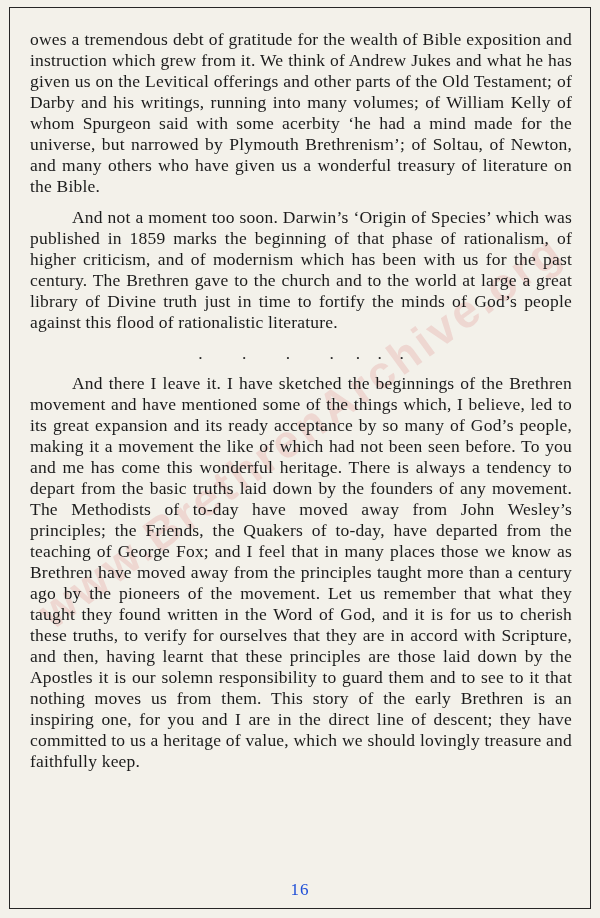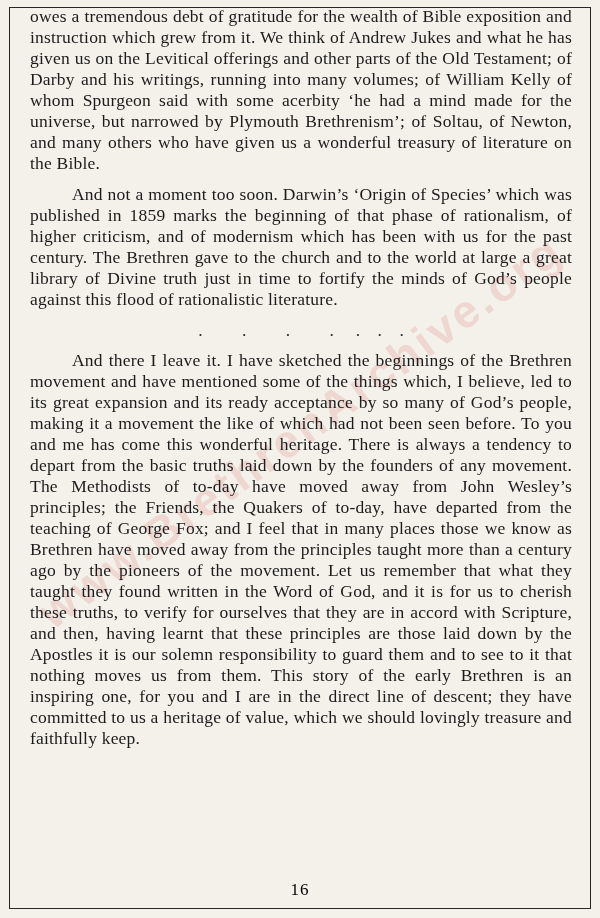--- a/index.html
+++ b/index.html
@@ -28,7 +28,7 @@
   }
   .text-block {
     position: absolute;
-    top: 6px;
+    top: 29px;
     left: 30px;
     right: 28px;
   }

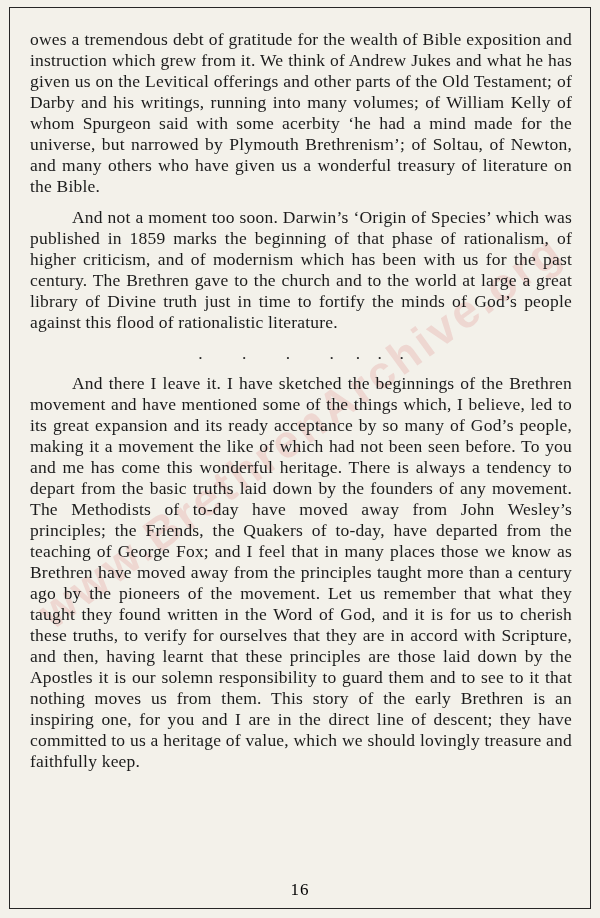--- a/index.html
+++ b/index.html
@@ -59,7 +59,7 @@
     text-align: center;
     font-size: 17px;
     letter-spacing: 1px;
-    color: #000000;
+    color: #1d4ed8;
   }
   .watermark {
     position: absolute;

